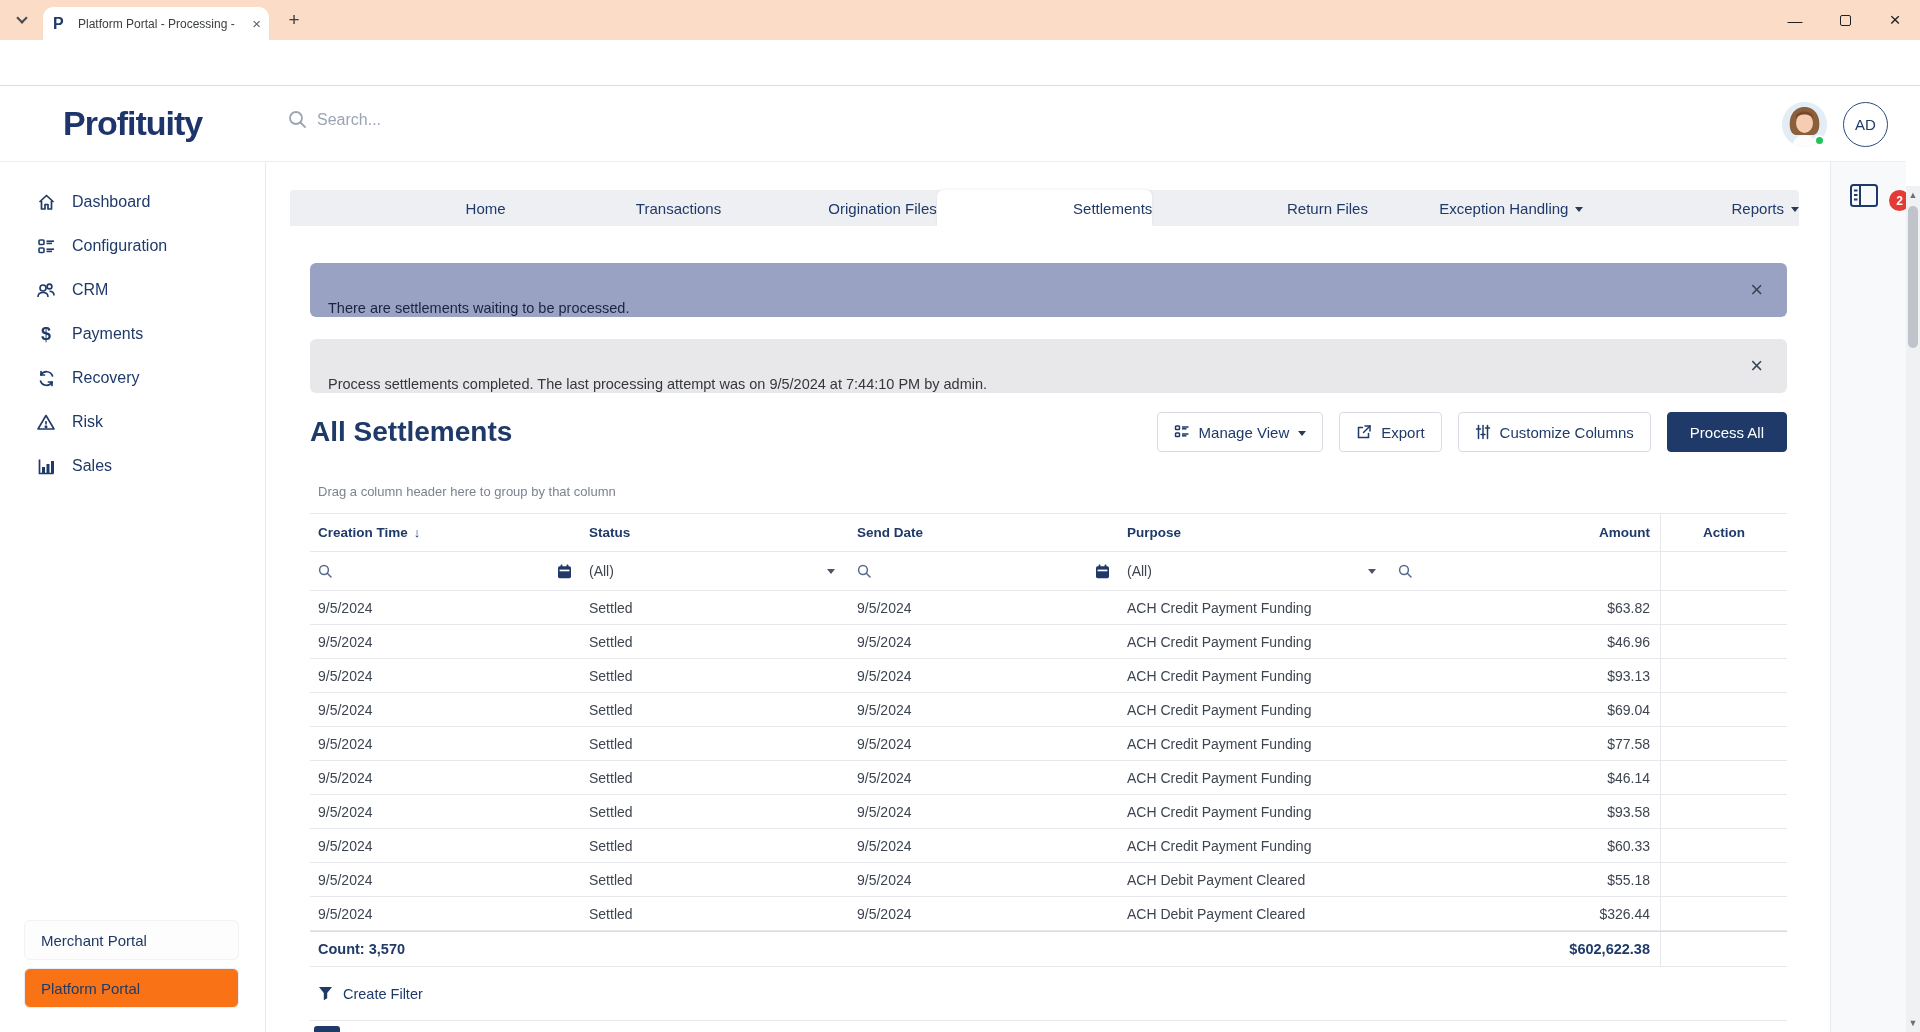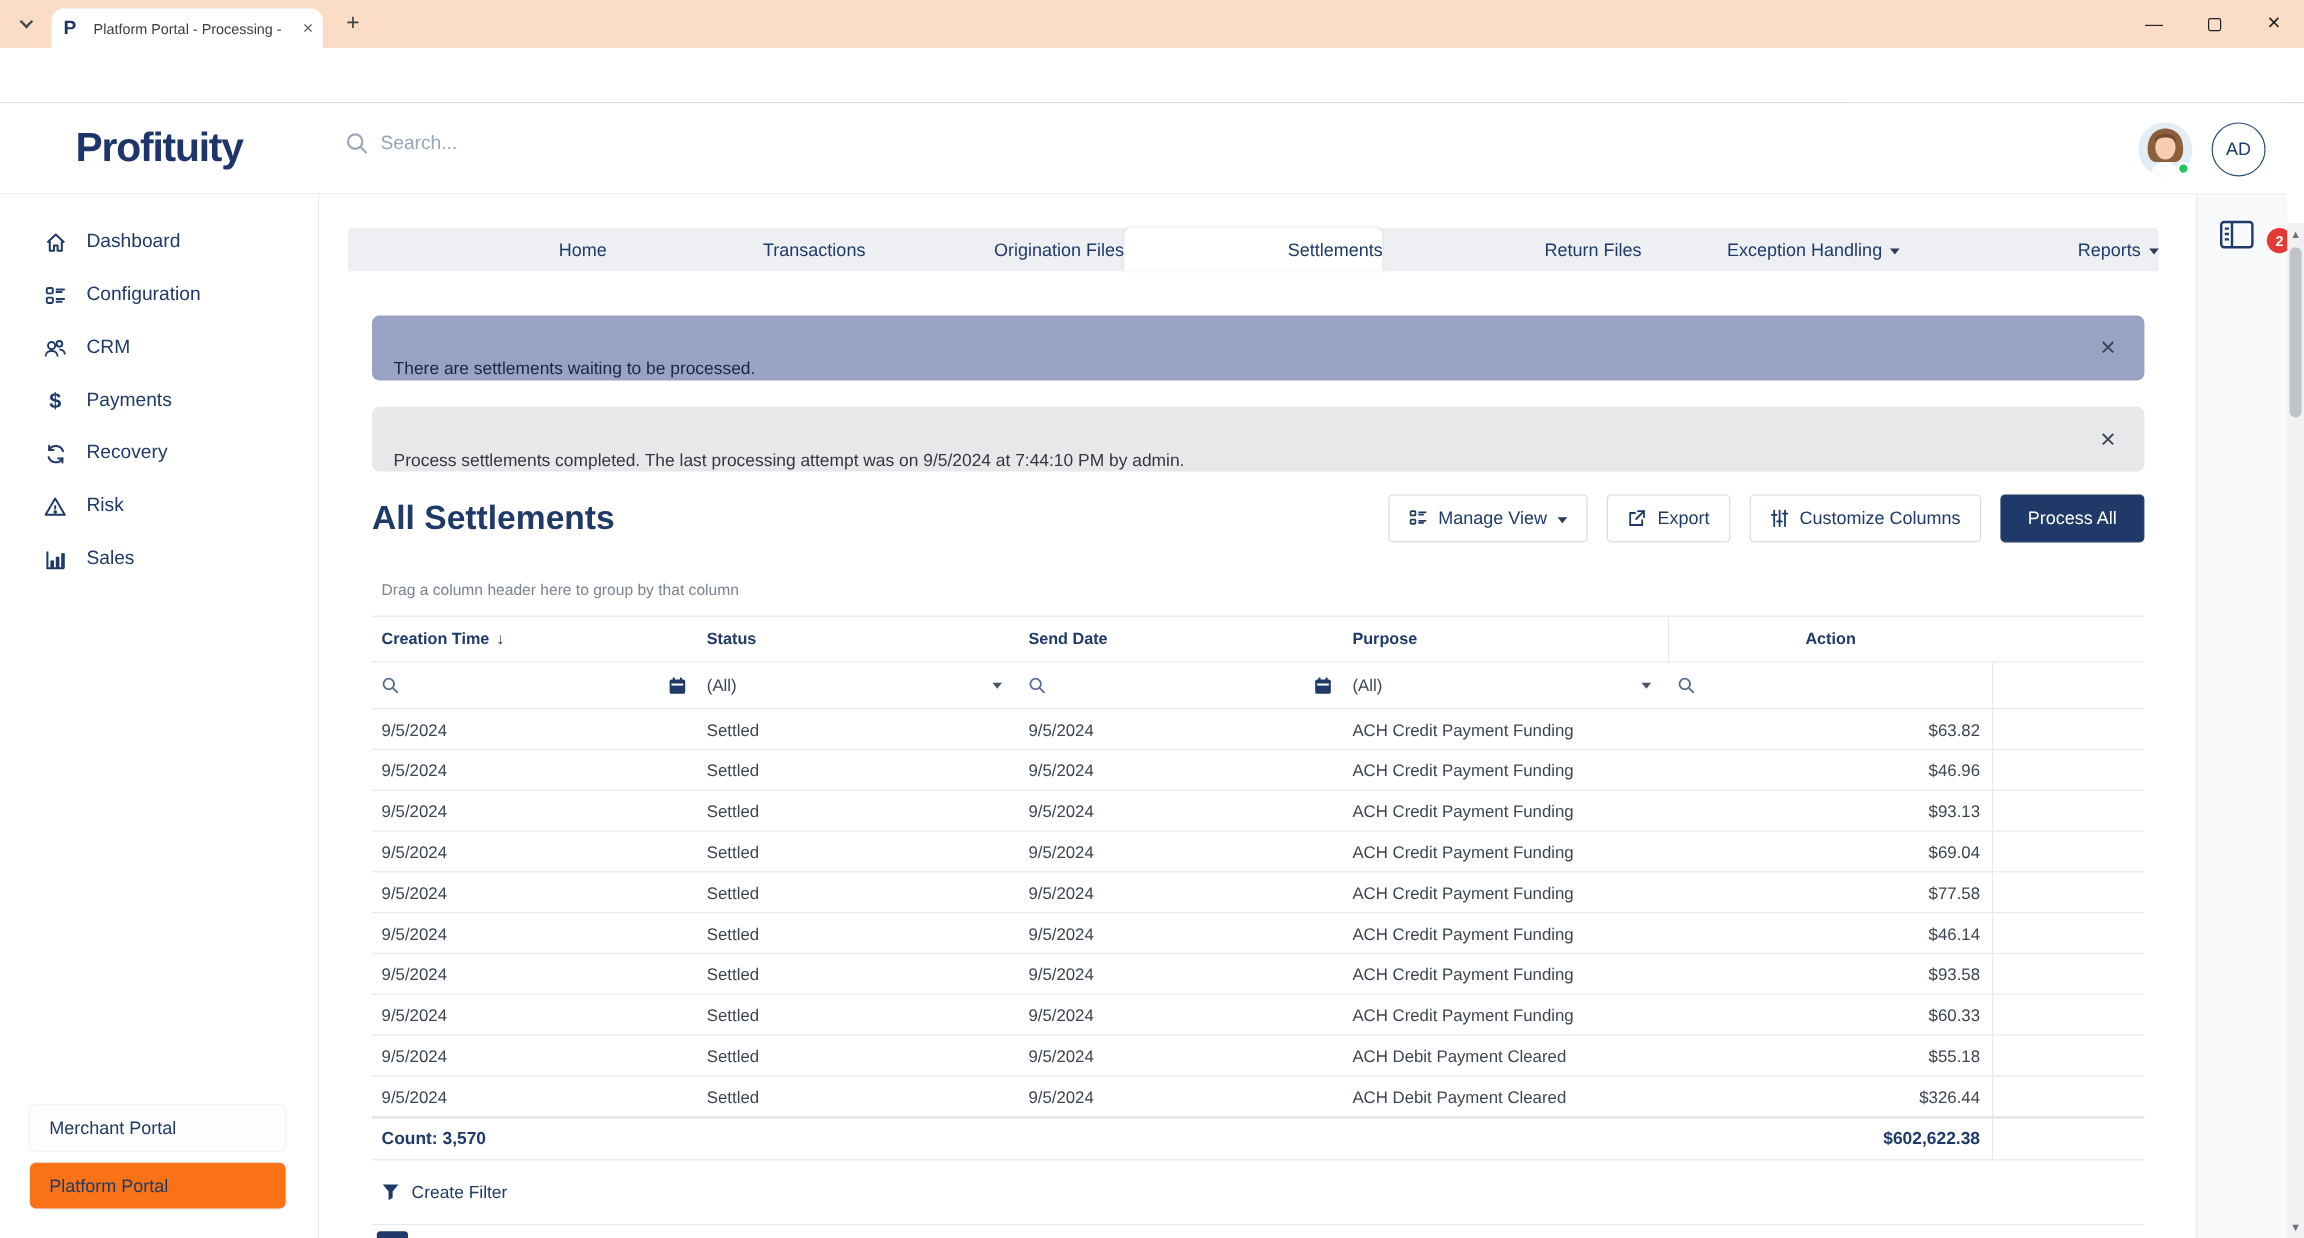--- a/index.html
+++ b/index.html
@@ -399,6 +399,9 @@
         <div class="c4 c">
             <span>Purpose</span>
           </div>
+        <div class="c5 c">
+            <span>Amount</span>
+          </div>
         <div class="c6 c">
             <span>Action</span>
           </div>

